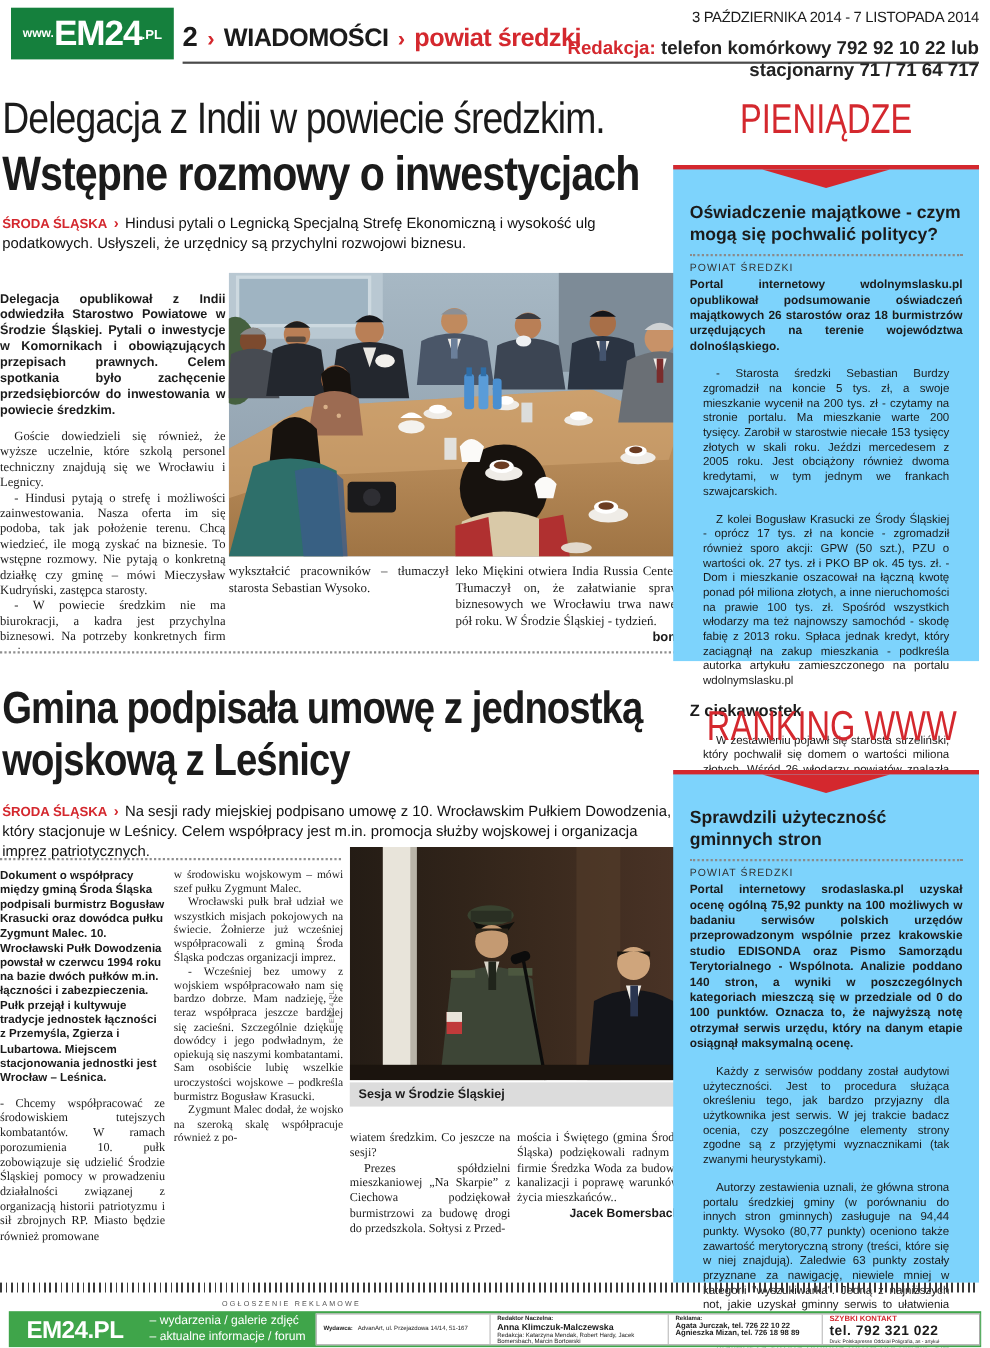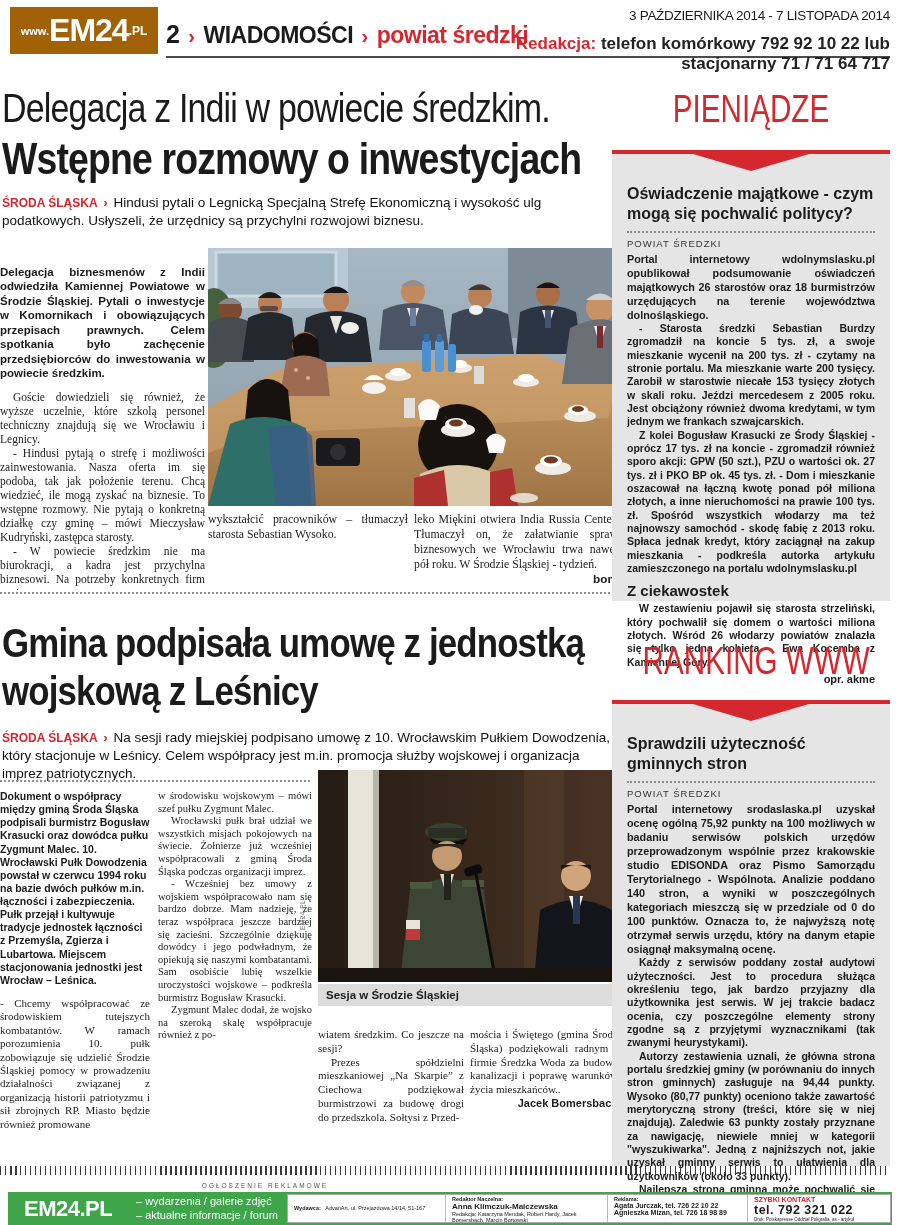--- a/index.html
+++ b/index.html
@@ -11,7 +11,7 @@
   .hide{overflow:hidden;}
 
   
-  .logo{left:10px;top:7px;width:148px;height:47px;background:#a16207;color:#fff;
+  .logo{left:10px;top:7px;width:148px;height:47px;background:#15803d;color:#fff;
         display:flex;align-items:center;justify-content:center;}
   .logo .w{font-size:11px;font-weight:700;}
   .logo .e{font-size:32px;font-weight:700;letter-spacing:-1px;}

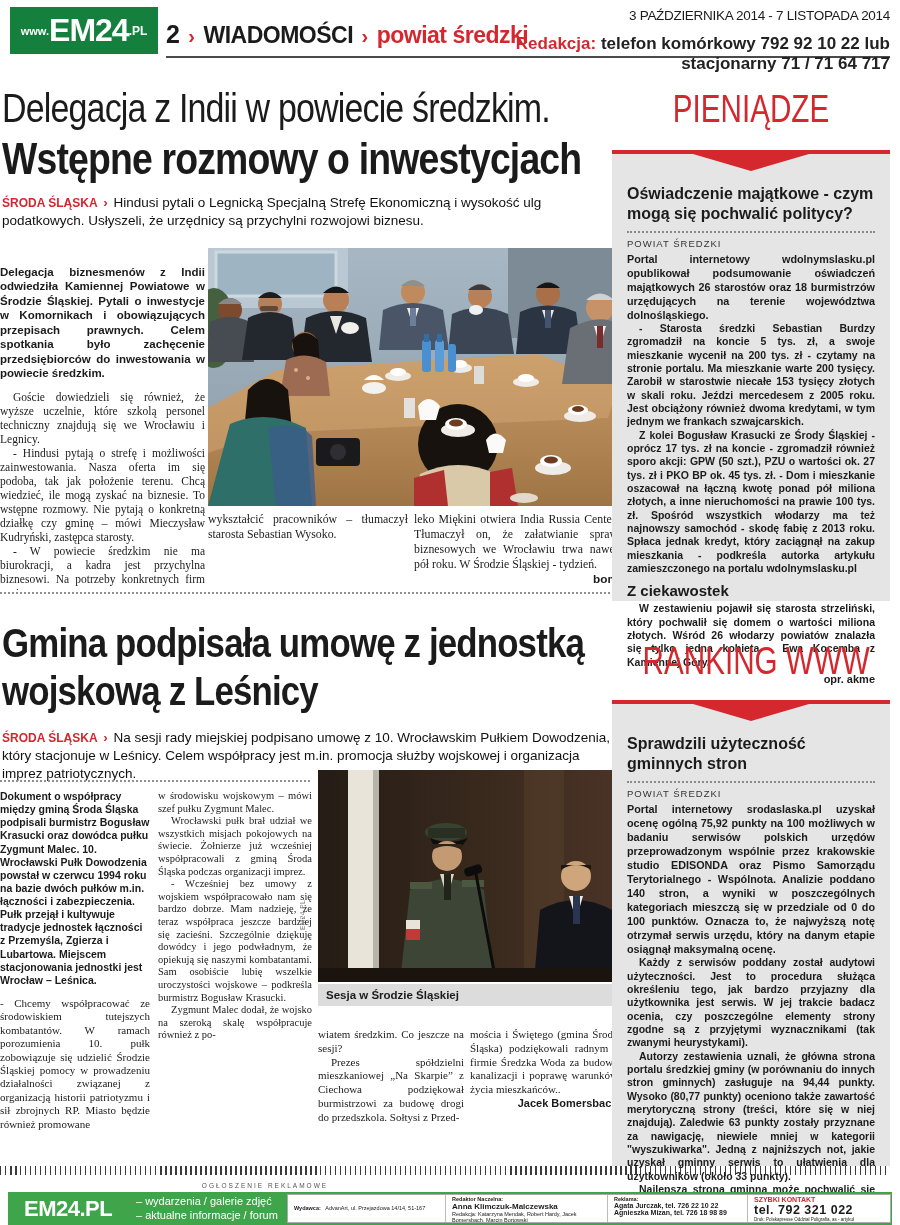--- a/index.html
+++ b/index.html
@@ -51,7 +51,7 @@
   
   .sec-title{width:278px;text-align:center;color:#d4282e;font-size:38px;font-weight:400;
              letter-spacing:0;transform:scaleX(.78);white-space:nowrap;}
-  .graybox{width:278px;background:#e5e5e5;border-top:4px solid #d4282e;}
+  .graybox{width:278px;background:#7dd3fc;border-top:4px solid #d4282e;}
   .tri{position:absolute;top:0;left:50%;transform:translateX(-50%);width:0;height:0;
        border-left:58px solid transparent;border-right:58px solid transparent;border-top:17px solid #d4282e;}
   .gb-in{padding:30px 15px 8px 15px;}

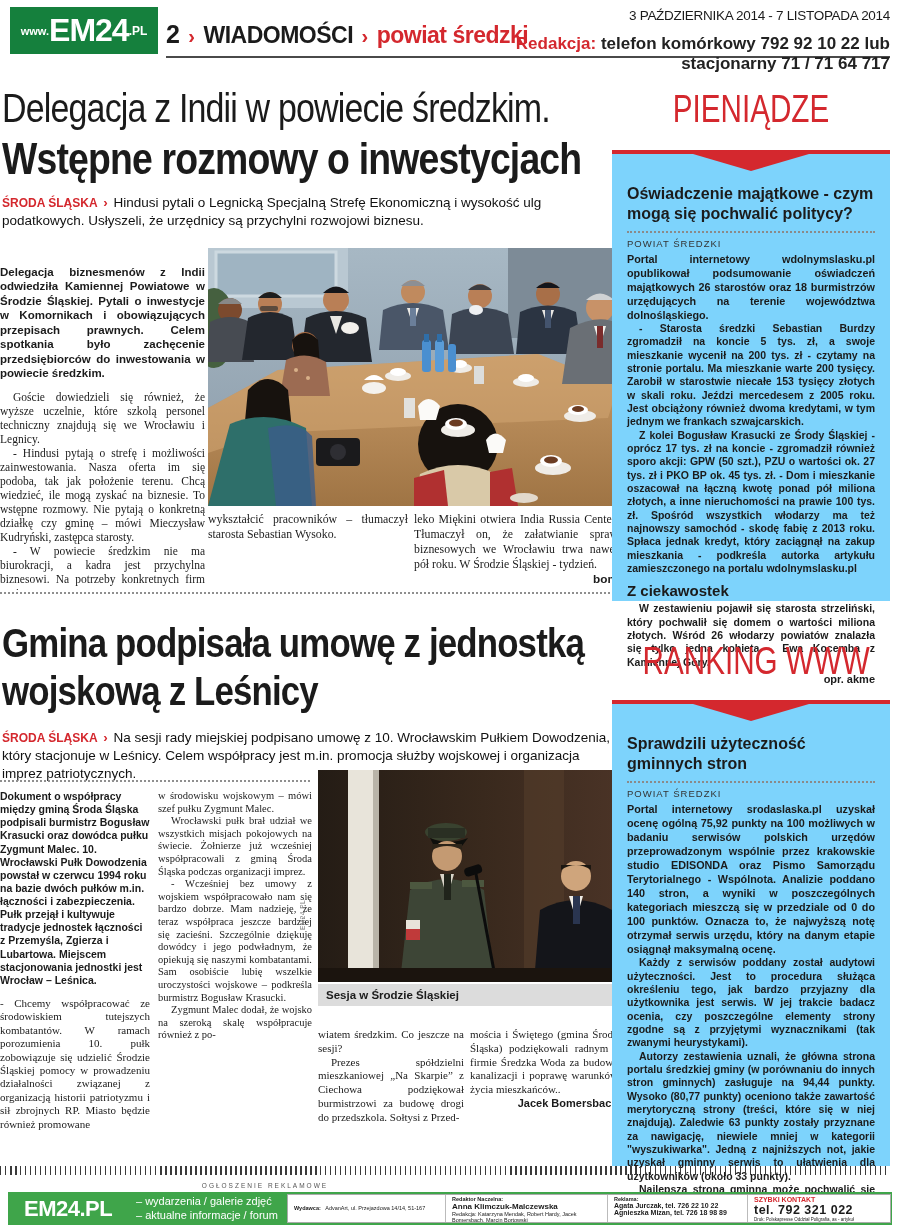--- a/index.html
+++ b/index.html
@@ -120,7 +120,7 @@
     <span>Hindusi pytali o Legnicką Specjalną Strefę Ekonomiczną i wysokość ulg podatkowych. Usłyszeli, że urzędnicy są przychylni rozwojowi biznesu.</span>
   </div>
 
-  <div class="abs hide introb jus" style="left:0;top:265px;width:205px;height:122px;">Delegacja biznesmenów z Indii odwiedziła Kamiennej Powiatowe w Środzie Śląskiej. Pytali o inwestycje w Komornikach i obowiązujących przepisach prawnych. Celem spotkania było zachęcenie przedsiębiorców do inwestowania w powiecie średzkim.</div>
+  <div class="abs hide introb jus" style="left:0;top:265px;width:205px;height:122px;">Delegacja opublikował z Indii odwiedziła Starostwo Powiatowe w Środzie Śląskiej. Pytali o inwestycje w Komornikach i obowiązujących przepisach prawnych. Celem spotkania było zachęcenie przedsiębiorców do inwestowania w powiecie średzkim.</div>
 
   <div class="abs hide serif jus bodyp" style="left:0;top:390px;width:205px;height:200px;font-size:11.5px;line-height:1.22;">
     <p>Goście dowiedzieli się również, że wyższe uczelnie, które szkolą personel techniczny znajdują się we Wrocławiu i Legnicy.</p>

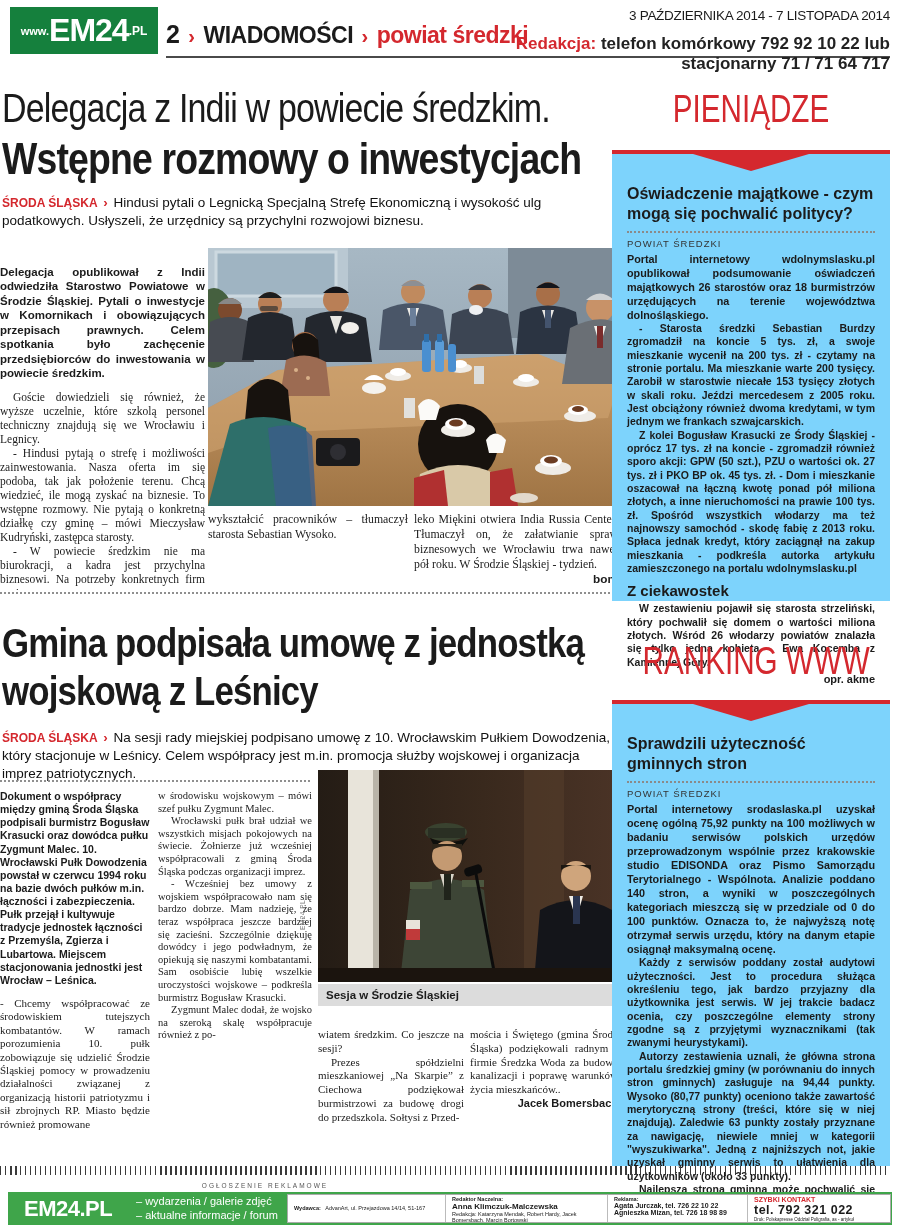--- a/index.html
+++ b/index.html
@@ -59,7 +59,7 @@
   .gb-dot{border-top:2px dotted #8a8a8a;margin:7px 0 5px 0;}
   .kicker{font-size:9.5px;letter-spacing:1px;color:#333;}
   .gb-intro{font-weight:700;font-size:10.8px;line-height:1.3;margin-top:3px;}
-  .gb-p{font-size:10.5px;line-height:1.27;margin:0;text-indent:12px;font-weight:bold;}
+  .gb-p{font-size:10.5px;line-height:1.27;margin:12px;text-indent:12px;}
   .gb-sub{font-size:15px;font-weight:700;margin:7px 0 3px 0;}
   .gb-byl{text-align:right;font-weight:700;font-size:11px;margin-top:4px;}
 

